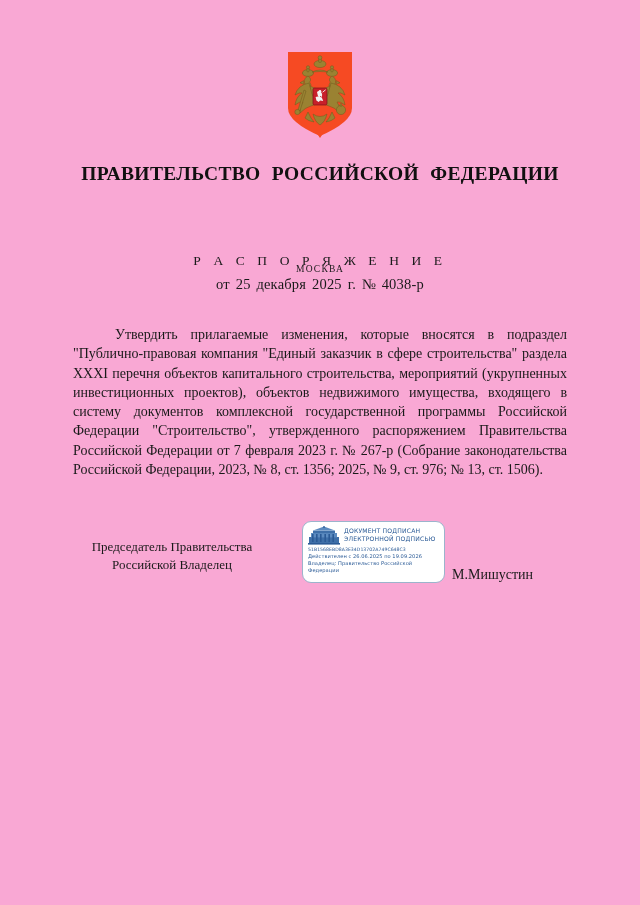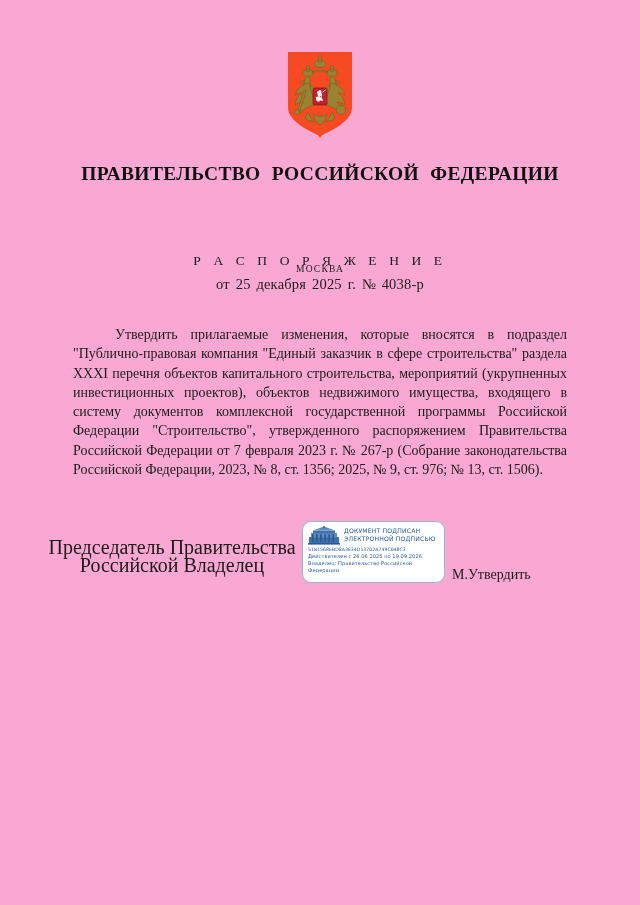--- a/index.html
+++ b/index.html
@@ -101,7 +101,7 @@
     left: 48px;
     width: 248px;
     text-align: center;
-    font-size: 20px;
+    font-size: 13px;
     line-height: 18px;
     color: #1a1a1a;
   }

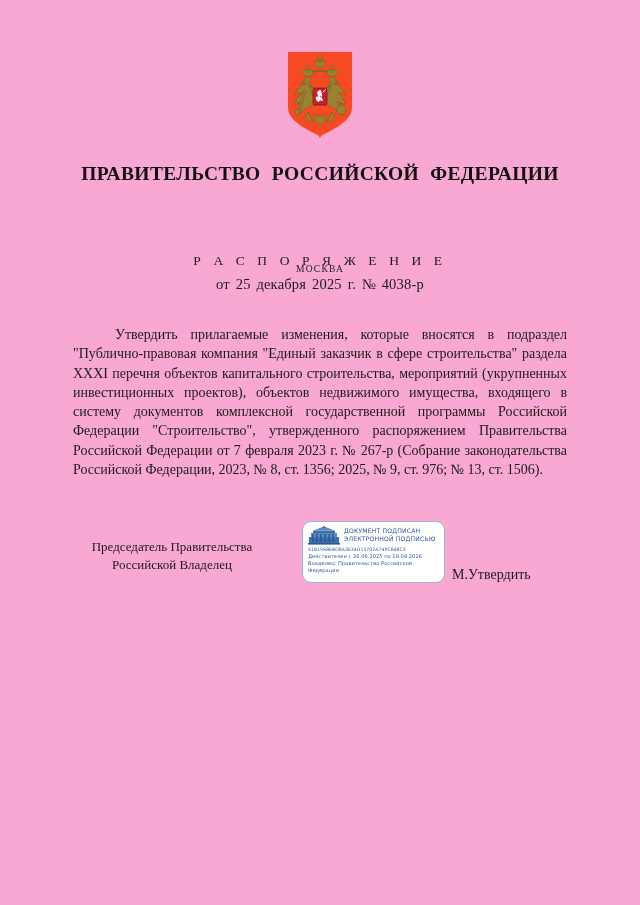--- a/index.html
+++ b/index.html
@@ -235,7 +235,7 @@
     <div>Российской Владелец</div>
   </div>
 
-  <div class="sig-name">М.Утвердить</div>
+  <div class="sig-name">М.Мишустин</div>
 
   <div class="stamp">
     <div class="stamp-top">

